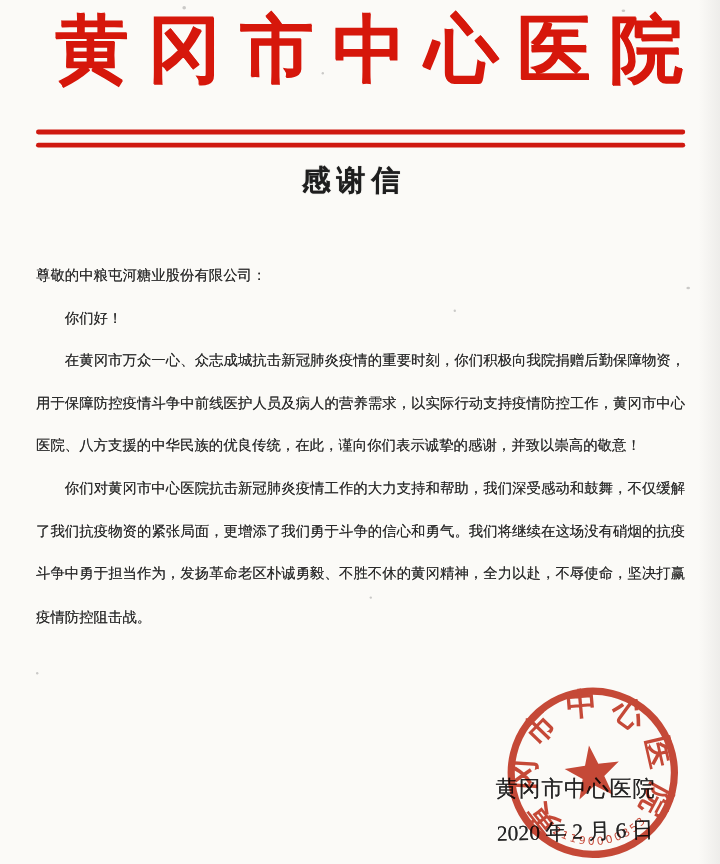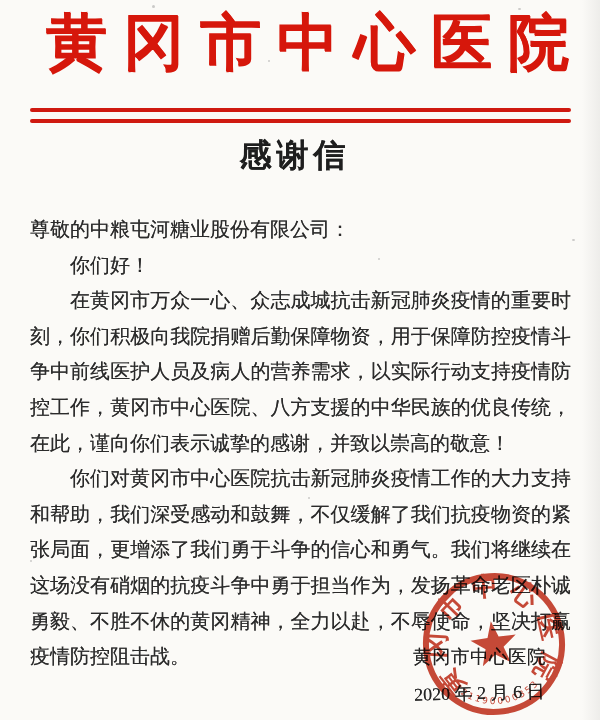--- a/index.html
+++ b/index.html
@@ -63,7 +63,7 @@
     left: 0;
     width: 590px;
     text-align: center;
-    font-size: 32px;
+    font-size: 24px;
     font-weight: 700;
     letter-spacing: 5px;
     color: #1e1e1e;

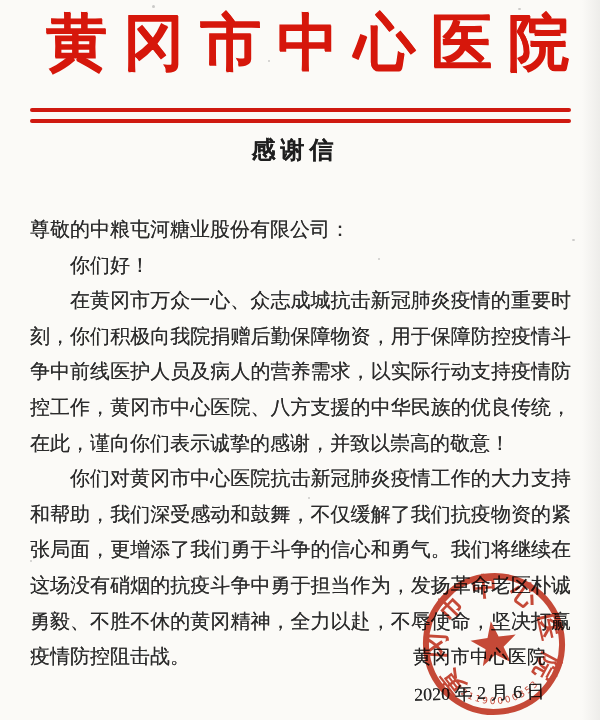--- a/index.html
+++ b/index.html
@@ -74,7 +74,7 @@
     top: 212px;
     left: 30px;
     width: 541px;
-    font-size: 20px;
+    font-size: 12px;
     line-height: 35.6px;
     text-align: justify;
     color: #2b2b2b;

